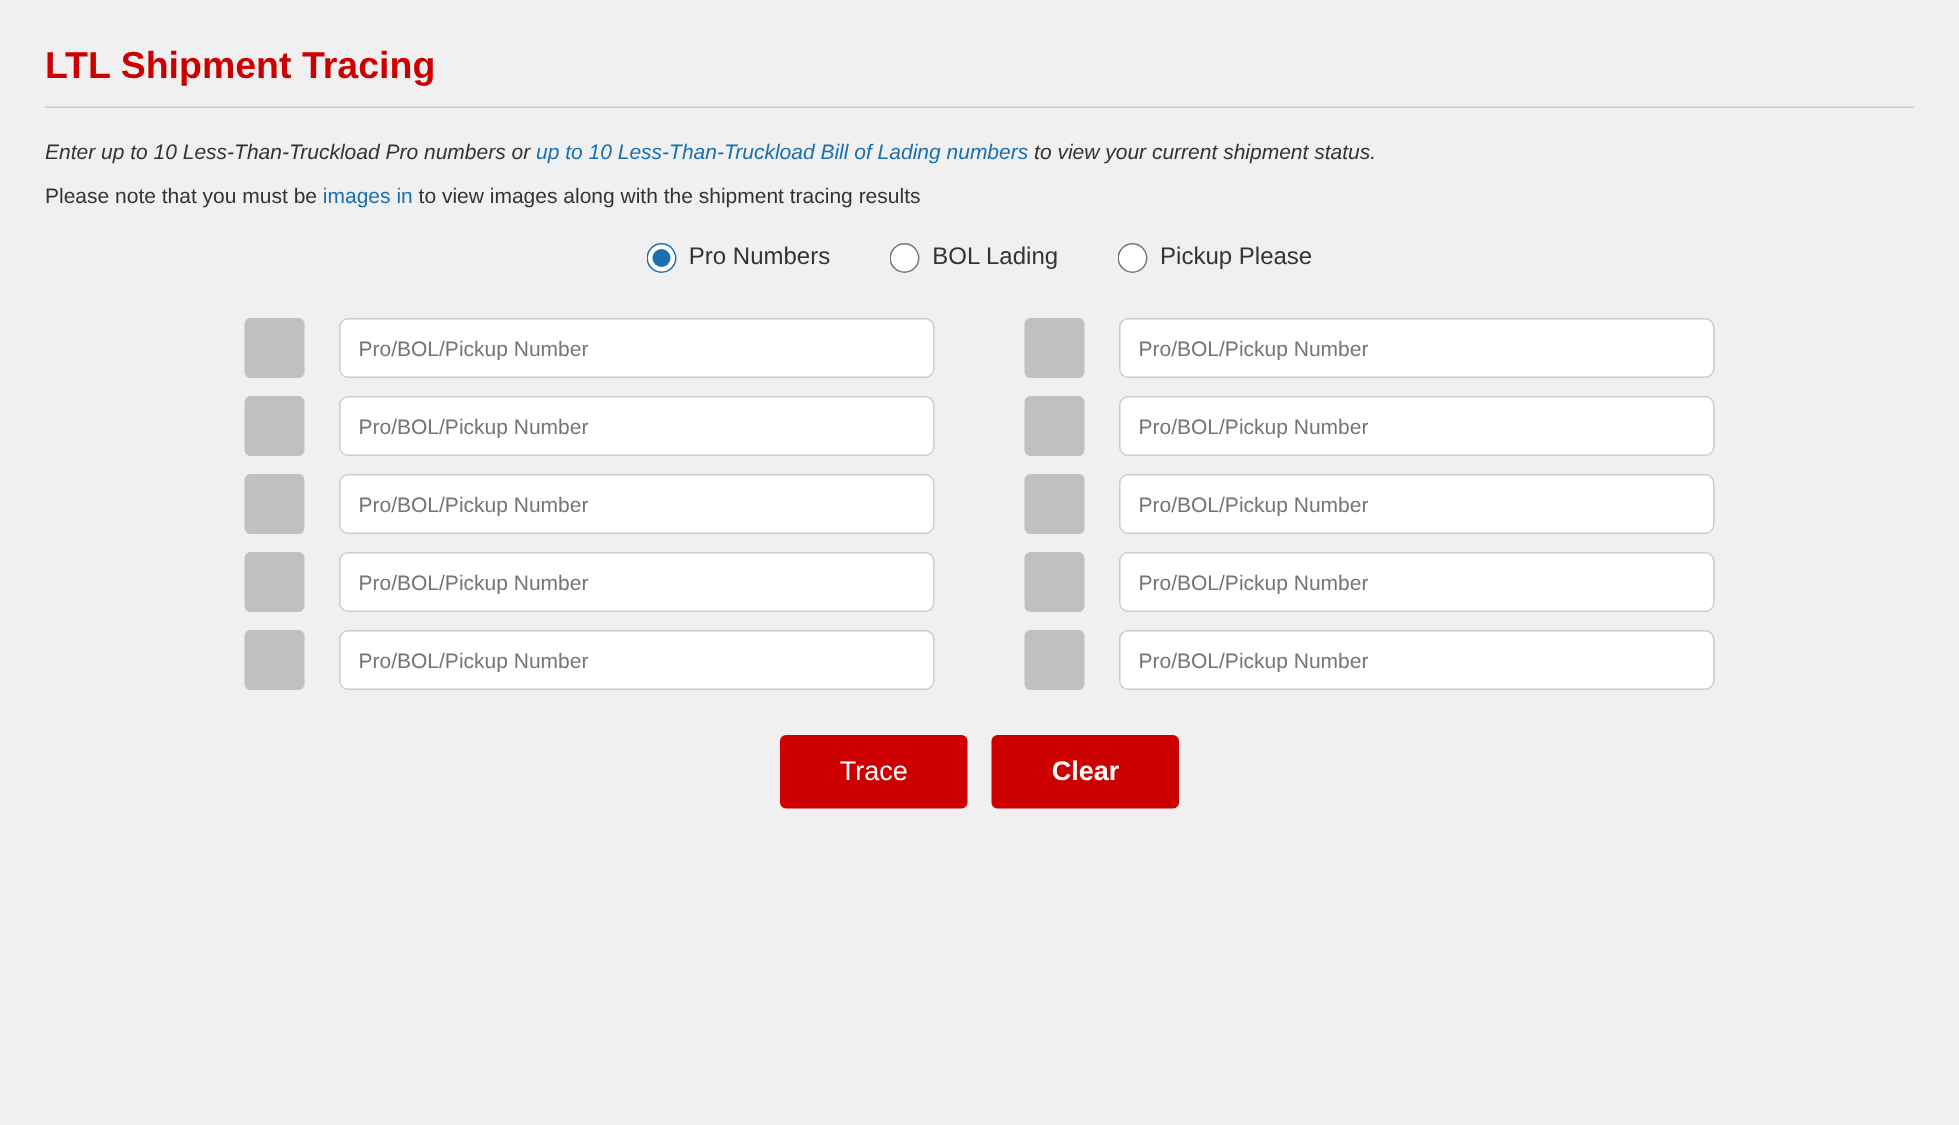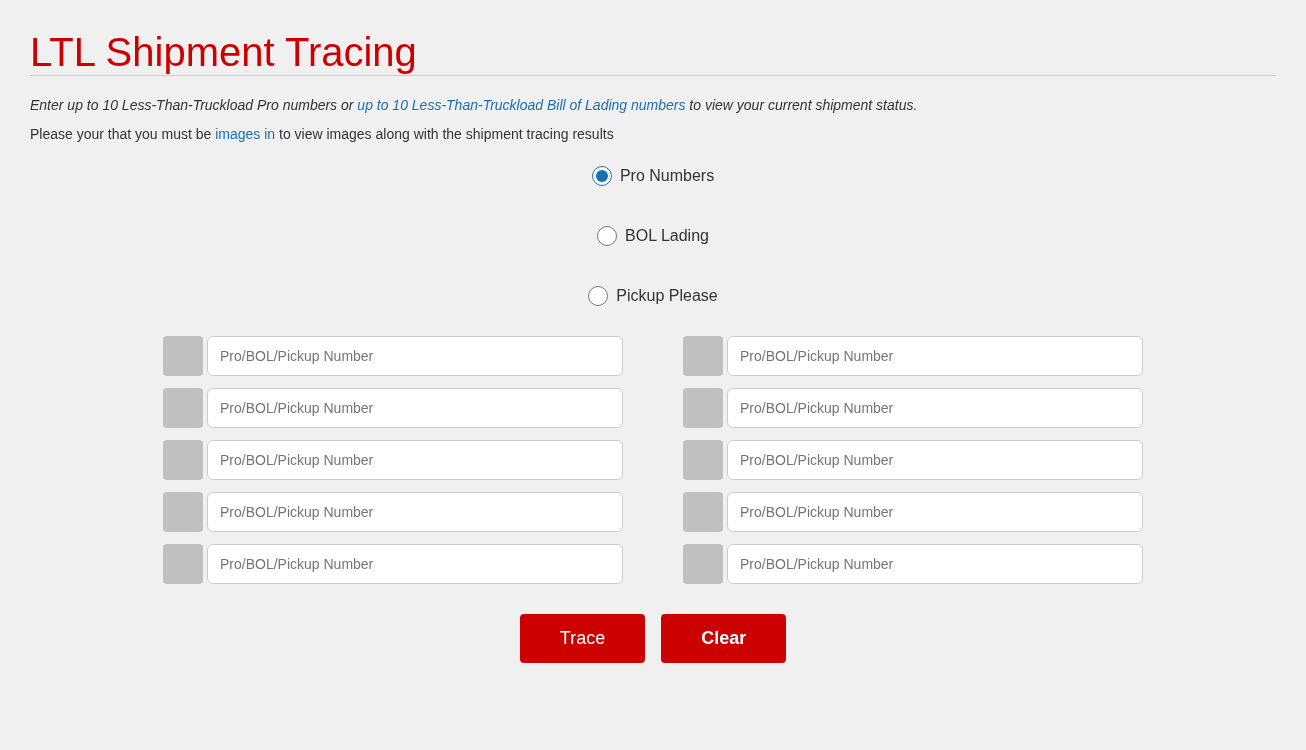--- a/index.html
+++ b/index.html
@@ -19,8 +19,9 @@
 
     .page-title {
       color: #cc0000;
-      font-size: 40px;
-      font-weight: normal;
+      font-size: 25px;
+      font-weight: bold;
+      margin-bottom: 12px;
     }
 
     .divider {

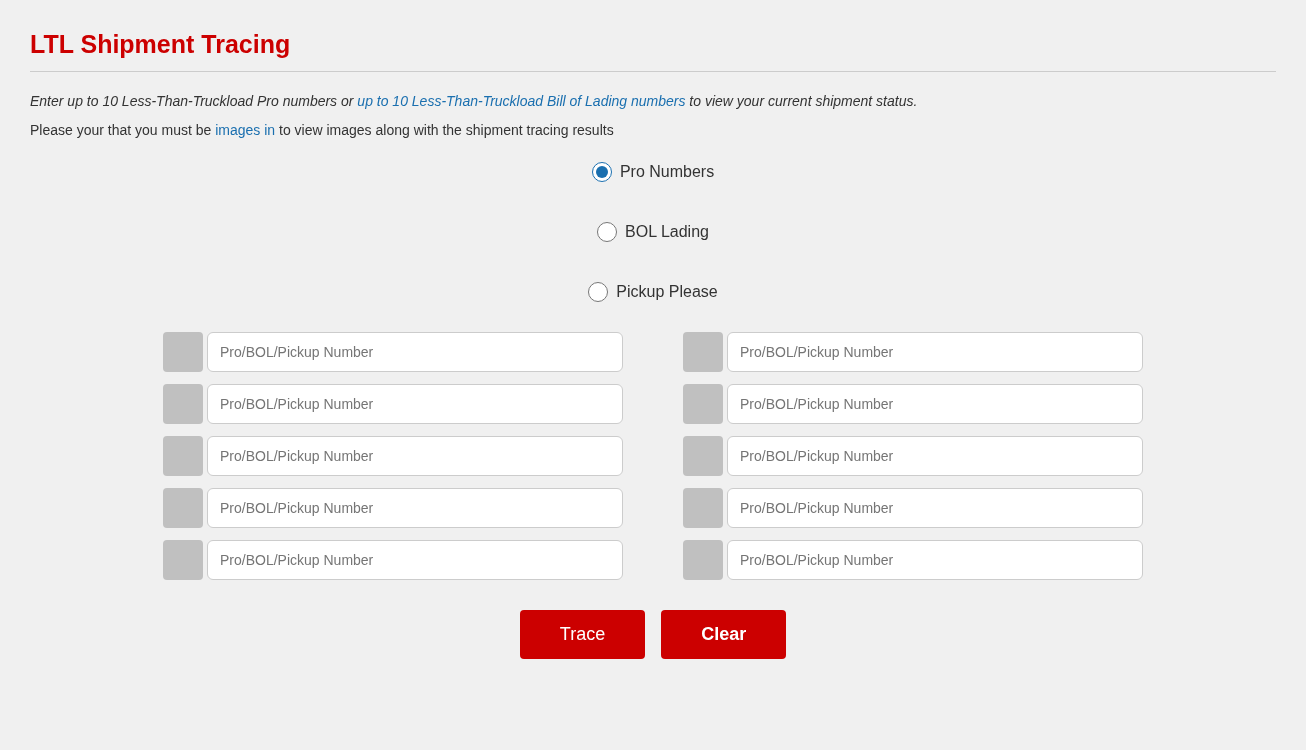--- a/index.html
+++ b/index.html
@@ -155,7 +155,7 @@
 </p>
 
 <p class="logged-in-note">
-  <span>Please your that you must be </span><a href="#">images in</a><span> to view images along with the shipment tracing results</span>
+  <span>Please note that you must be </span><a href="#">images in</a><span> to view images along with the shipment tracing results</span>
 </p>
 
 <div class="radio-group">

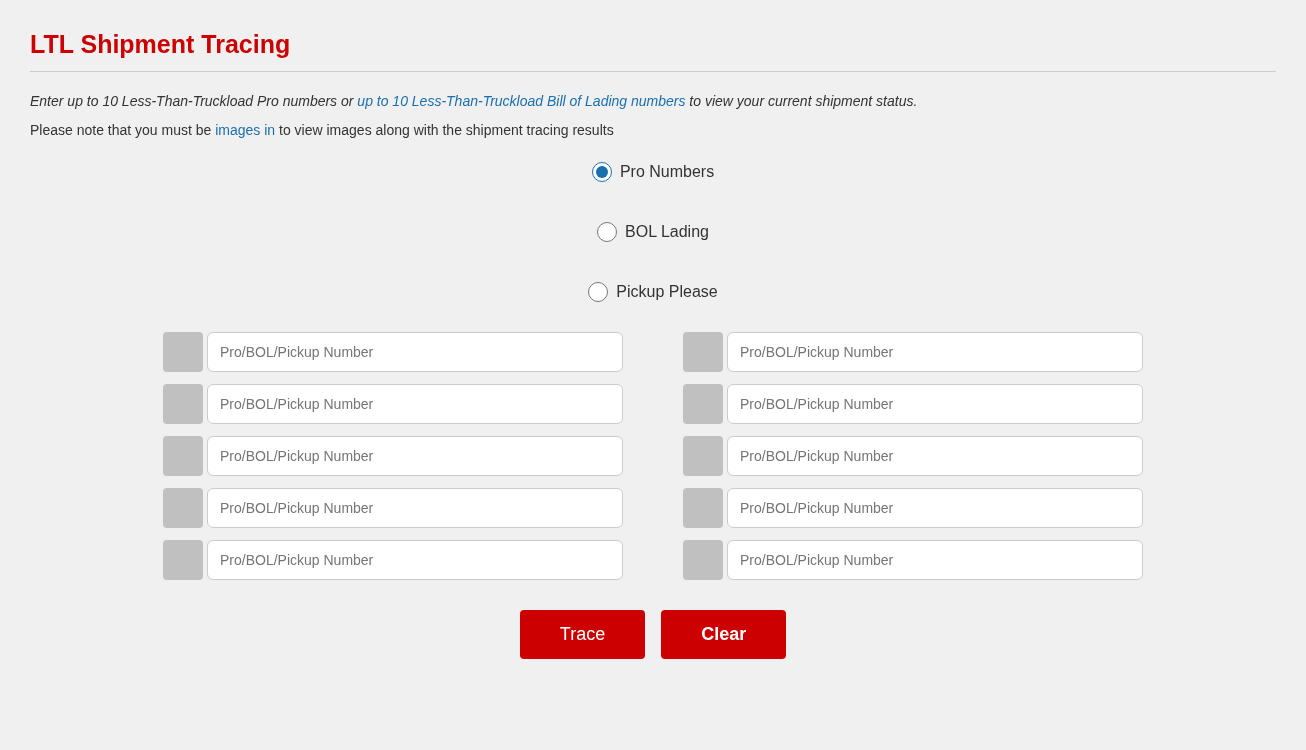--- a/index.html
+++ b/index.html
@@ -60,7 +60,6 @@
       gap: 40px;
       margin-bottom: 30px;
       align-items: center;
-      flex-direction: column;
     }
 
     .radio-label {

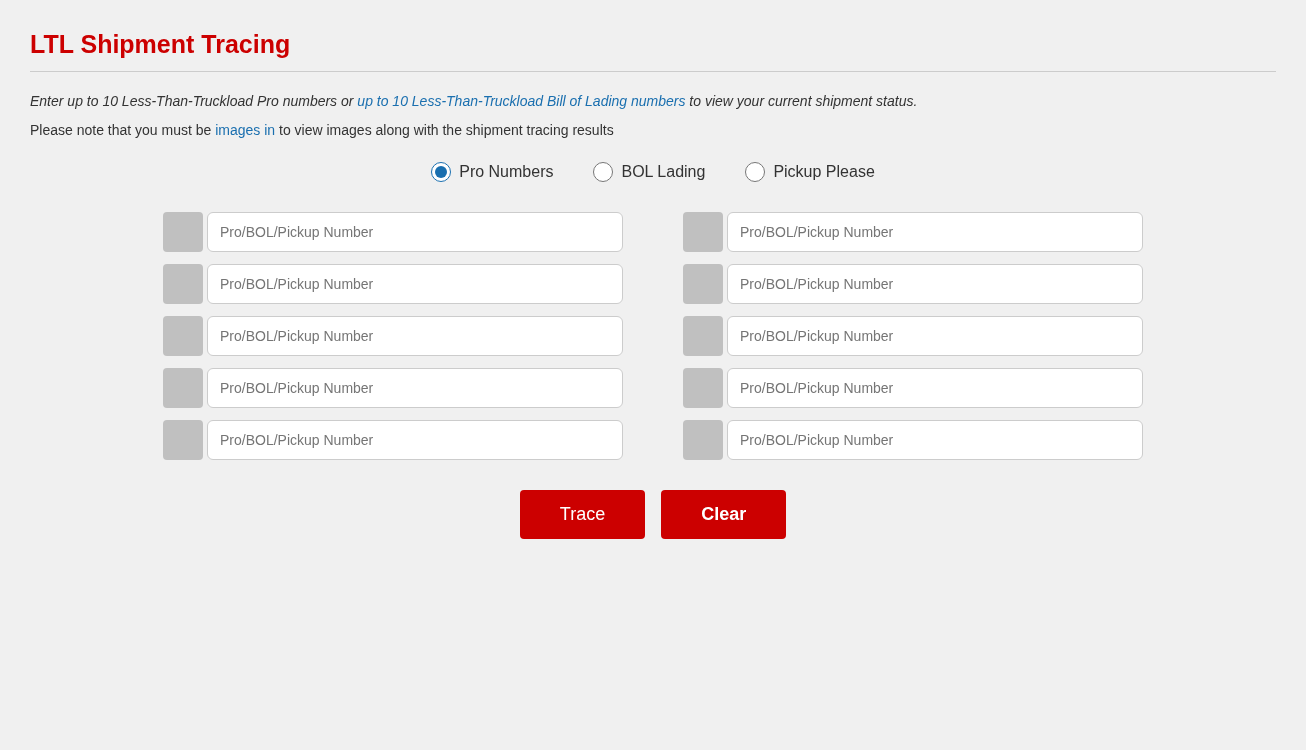--- a/index.html
+++ b/index.html
@@ -89,7 +89,7 @@
     .input-row {
       display: flex;
       align-items: flex-end;
-      gap: 4px;
+      gap: 23px;
     }
 
     .input-prefix {

